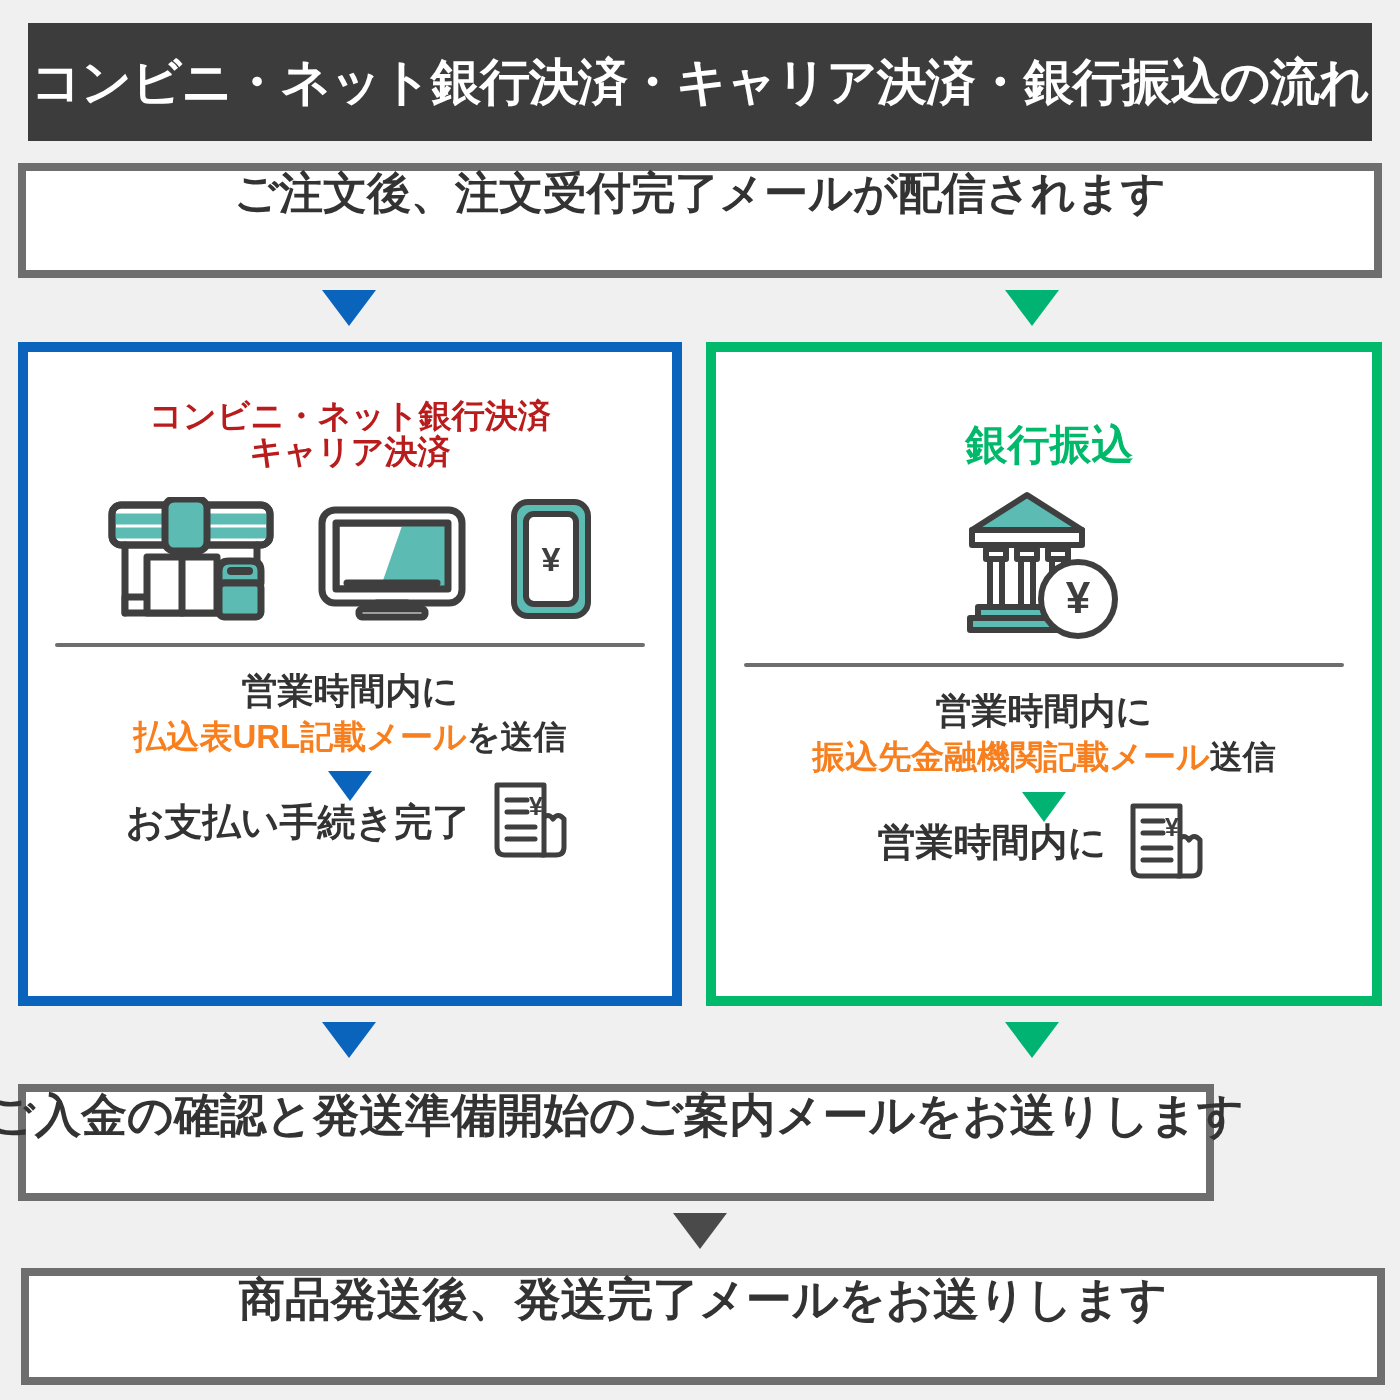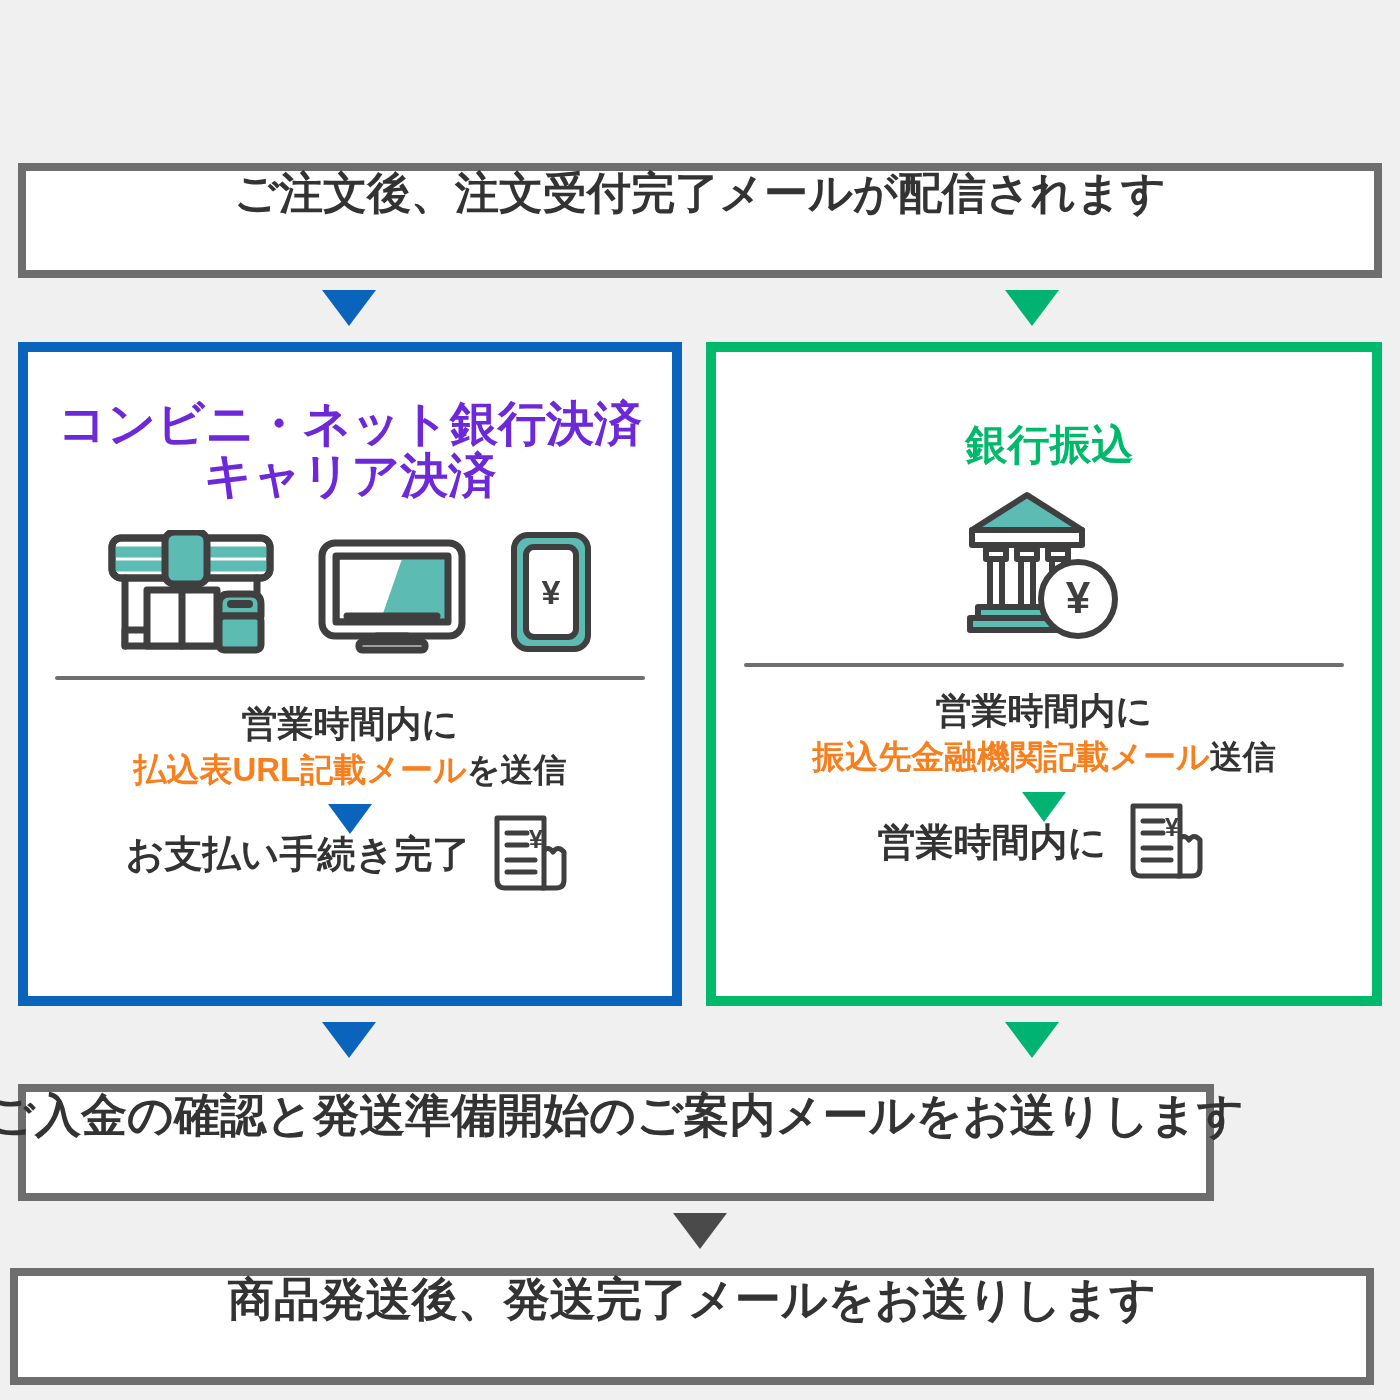--- a/index.html
+++ b/index.html
@@ -111,6 +111,9 @@
 
 <div class="page">
 
+  <div class="header-bar">
+    <div class="header-title">コンビニ・ネット銀行決済・キャリア決済・銀行振込の流れ</div>
+  </div>
 
   <div class="band" id="band-order">
     <div class="band-text">ご注文後、注文受付完了メールが配信されます</div>

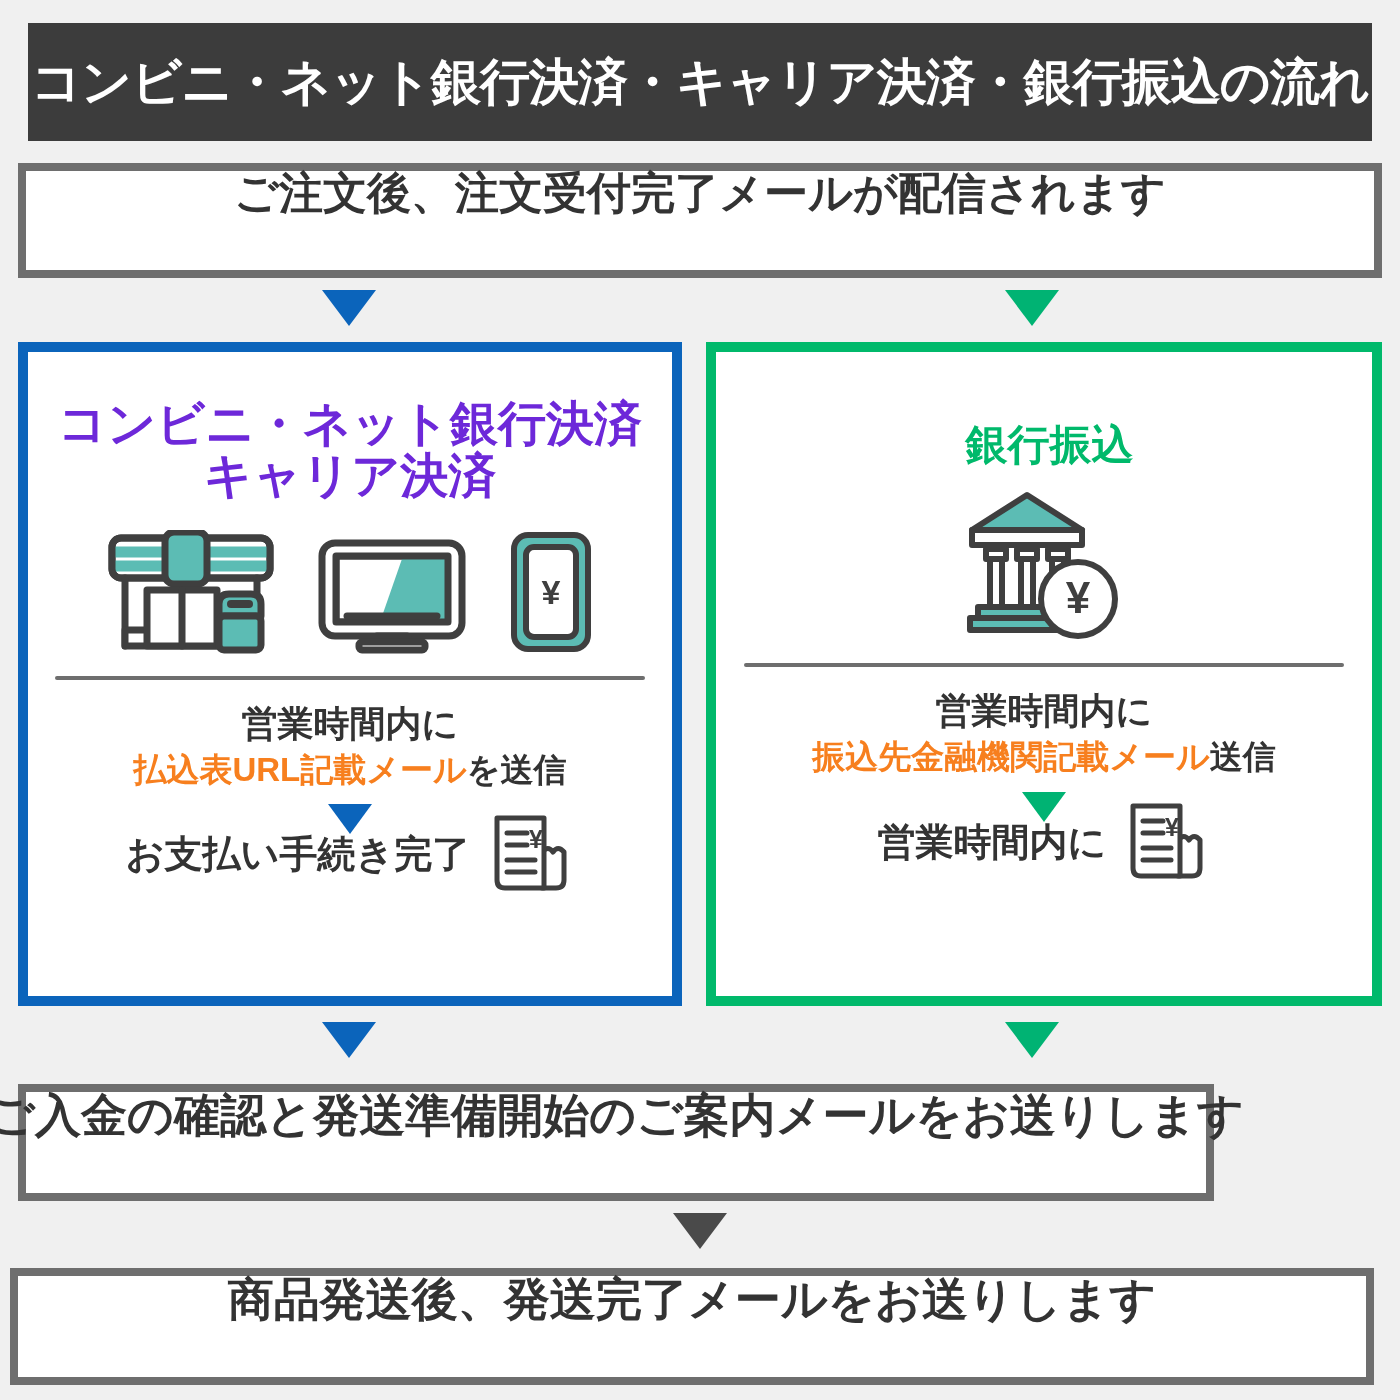--- a/index.html
+++ b/index.html
@@ -74,7 +74,7 @@
     text-align:center;font-weight:bold;line-height:1.08;
     white-space:pre-line;
   }
-  #panel-conveni .panel-title{color:#6d28d9;font-size:48px;margin-top:46px;}
+  #panel-conveni .panel-title{color:#b91c1c;font-size:33px;margin-top:46px;}
   #panel-bank .panel-title{color:#00b96b;font-size:42px;margin-top:70px;margin-left:11px;}
 
   .icon-row{

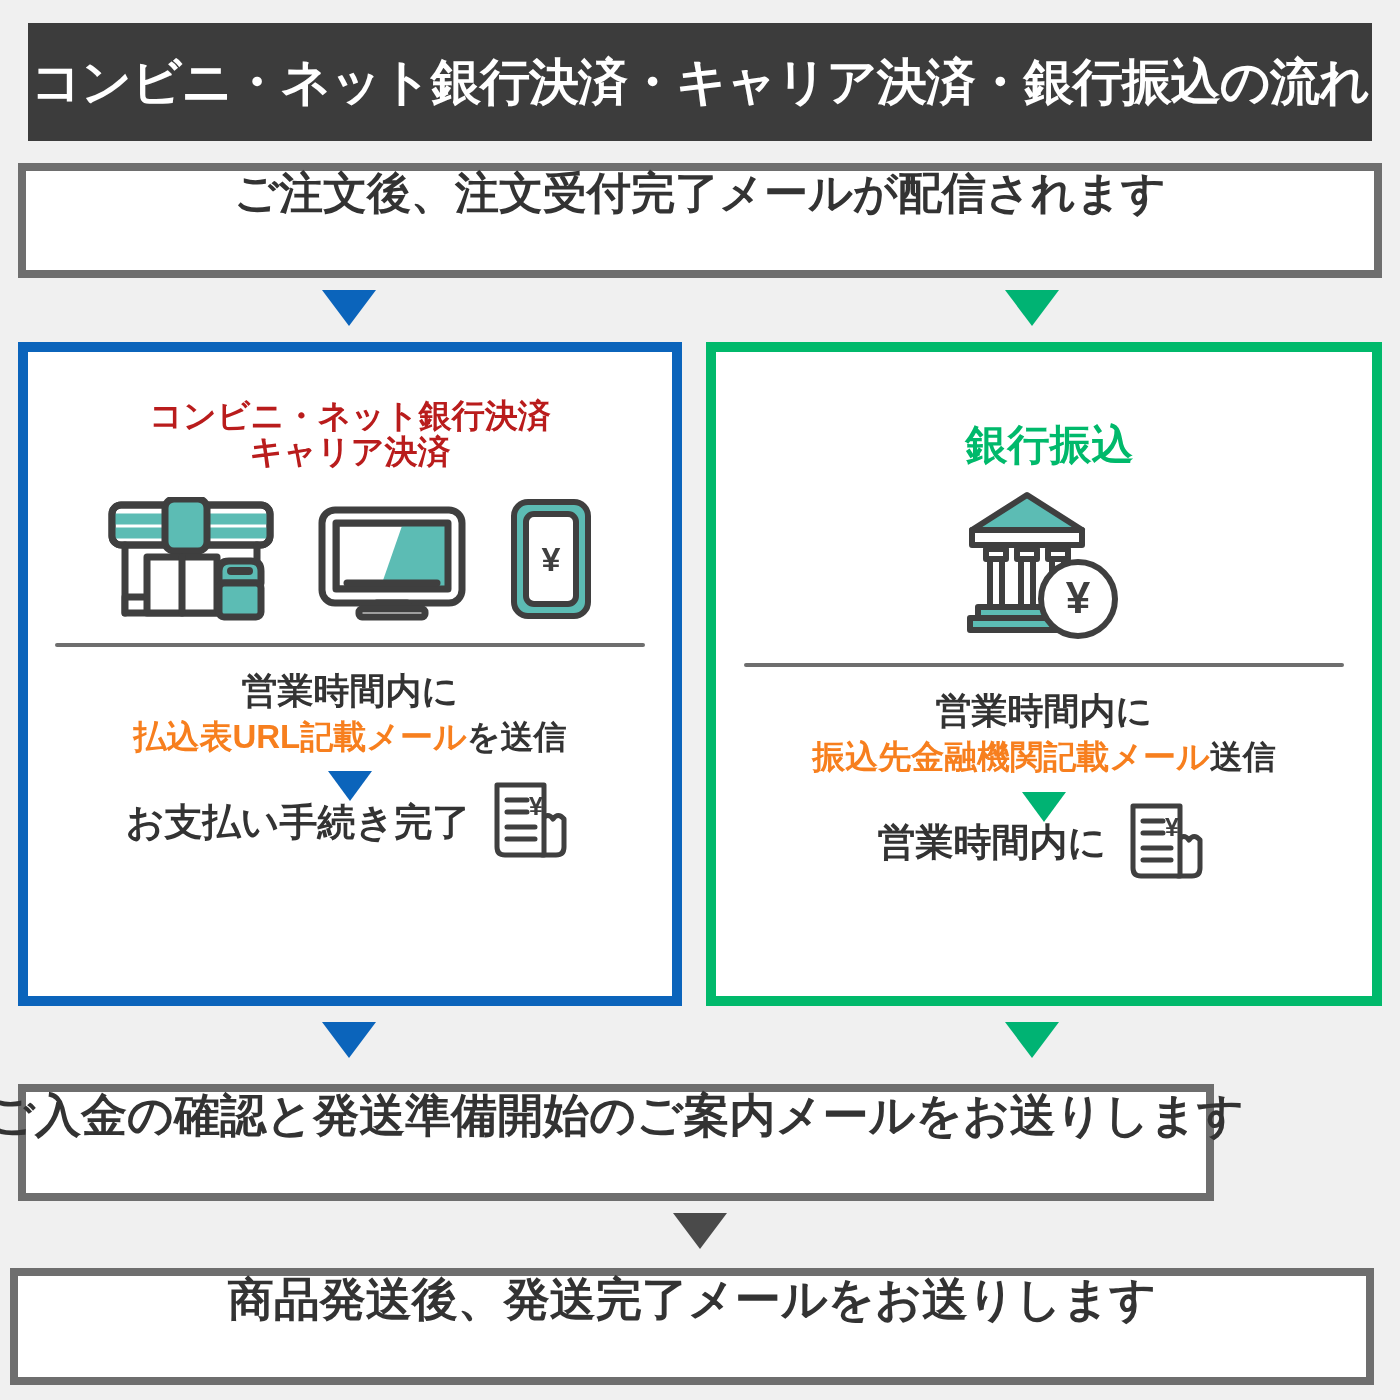--- a/index.html
+++ b/index.html
@@ -36,7 +36,7 @@
   #band-order .band-text{font-size:44px;}
   #band-confirm{left:18px;top:1084px;width:1196px;height:117px;}
   #band-confirm .band-text{font-size:46px;}
-  #band-shipped{left:10px;top:1268px;width:1364px;height:117px;}
+  #band-shipped{left:21px;top:1268px;width:1364px;height:117px;}
   #band-shipped .band-text{font-size:46px;}
 
   

